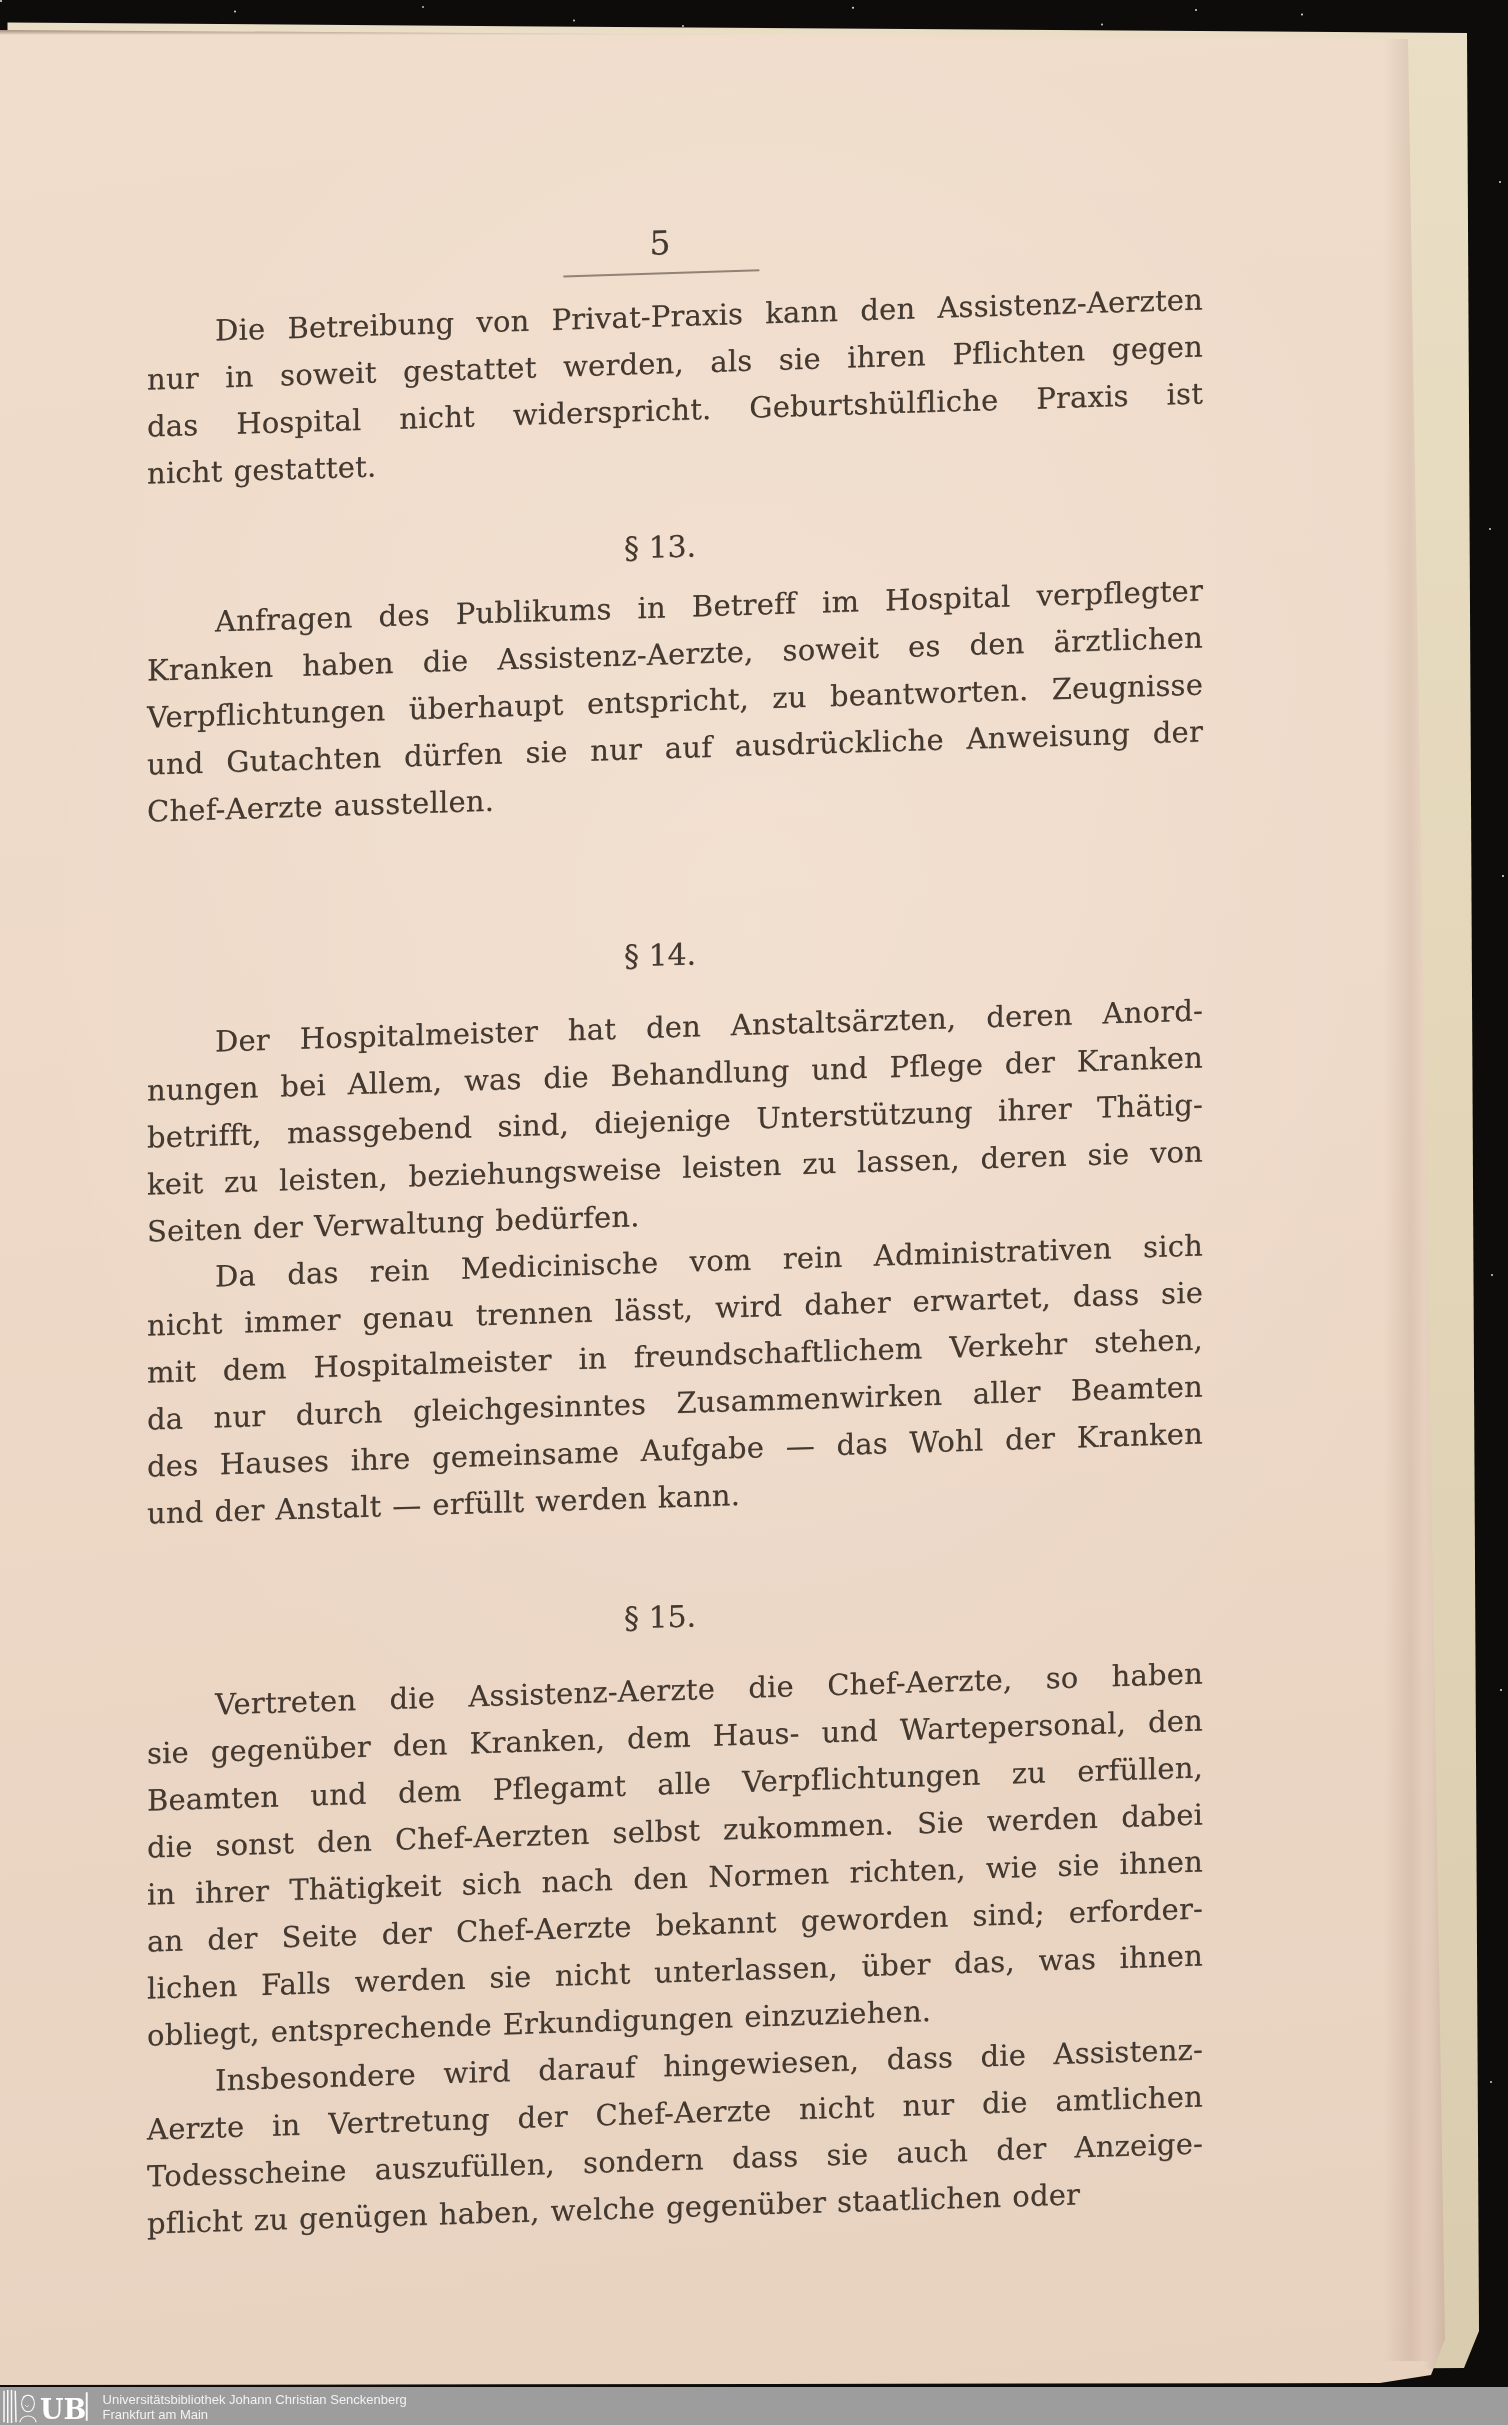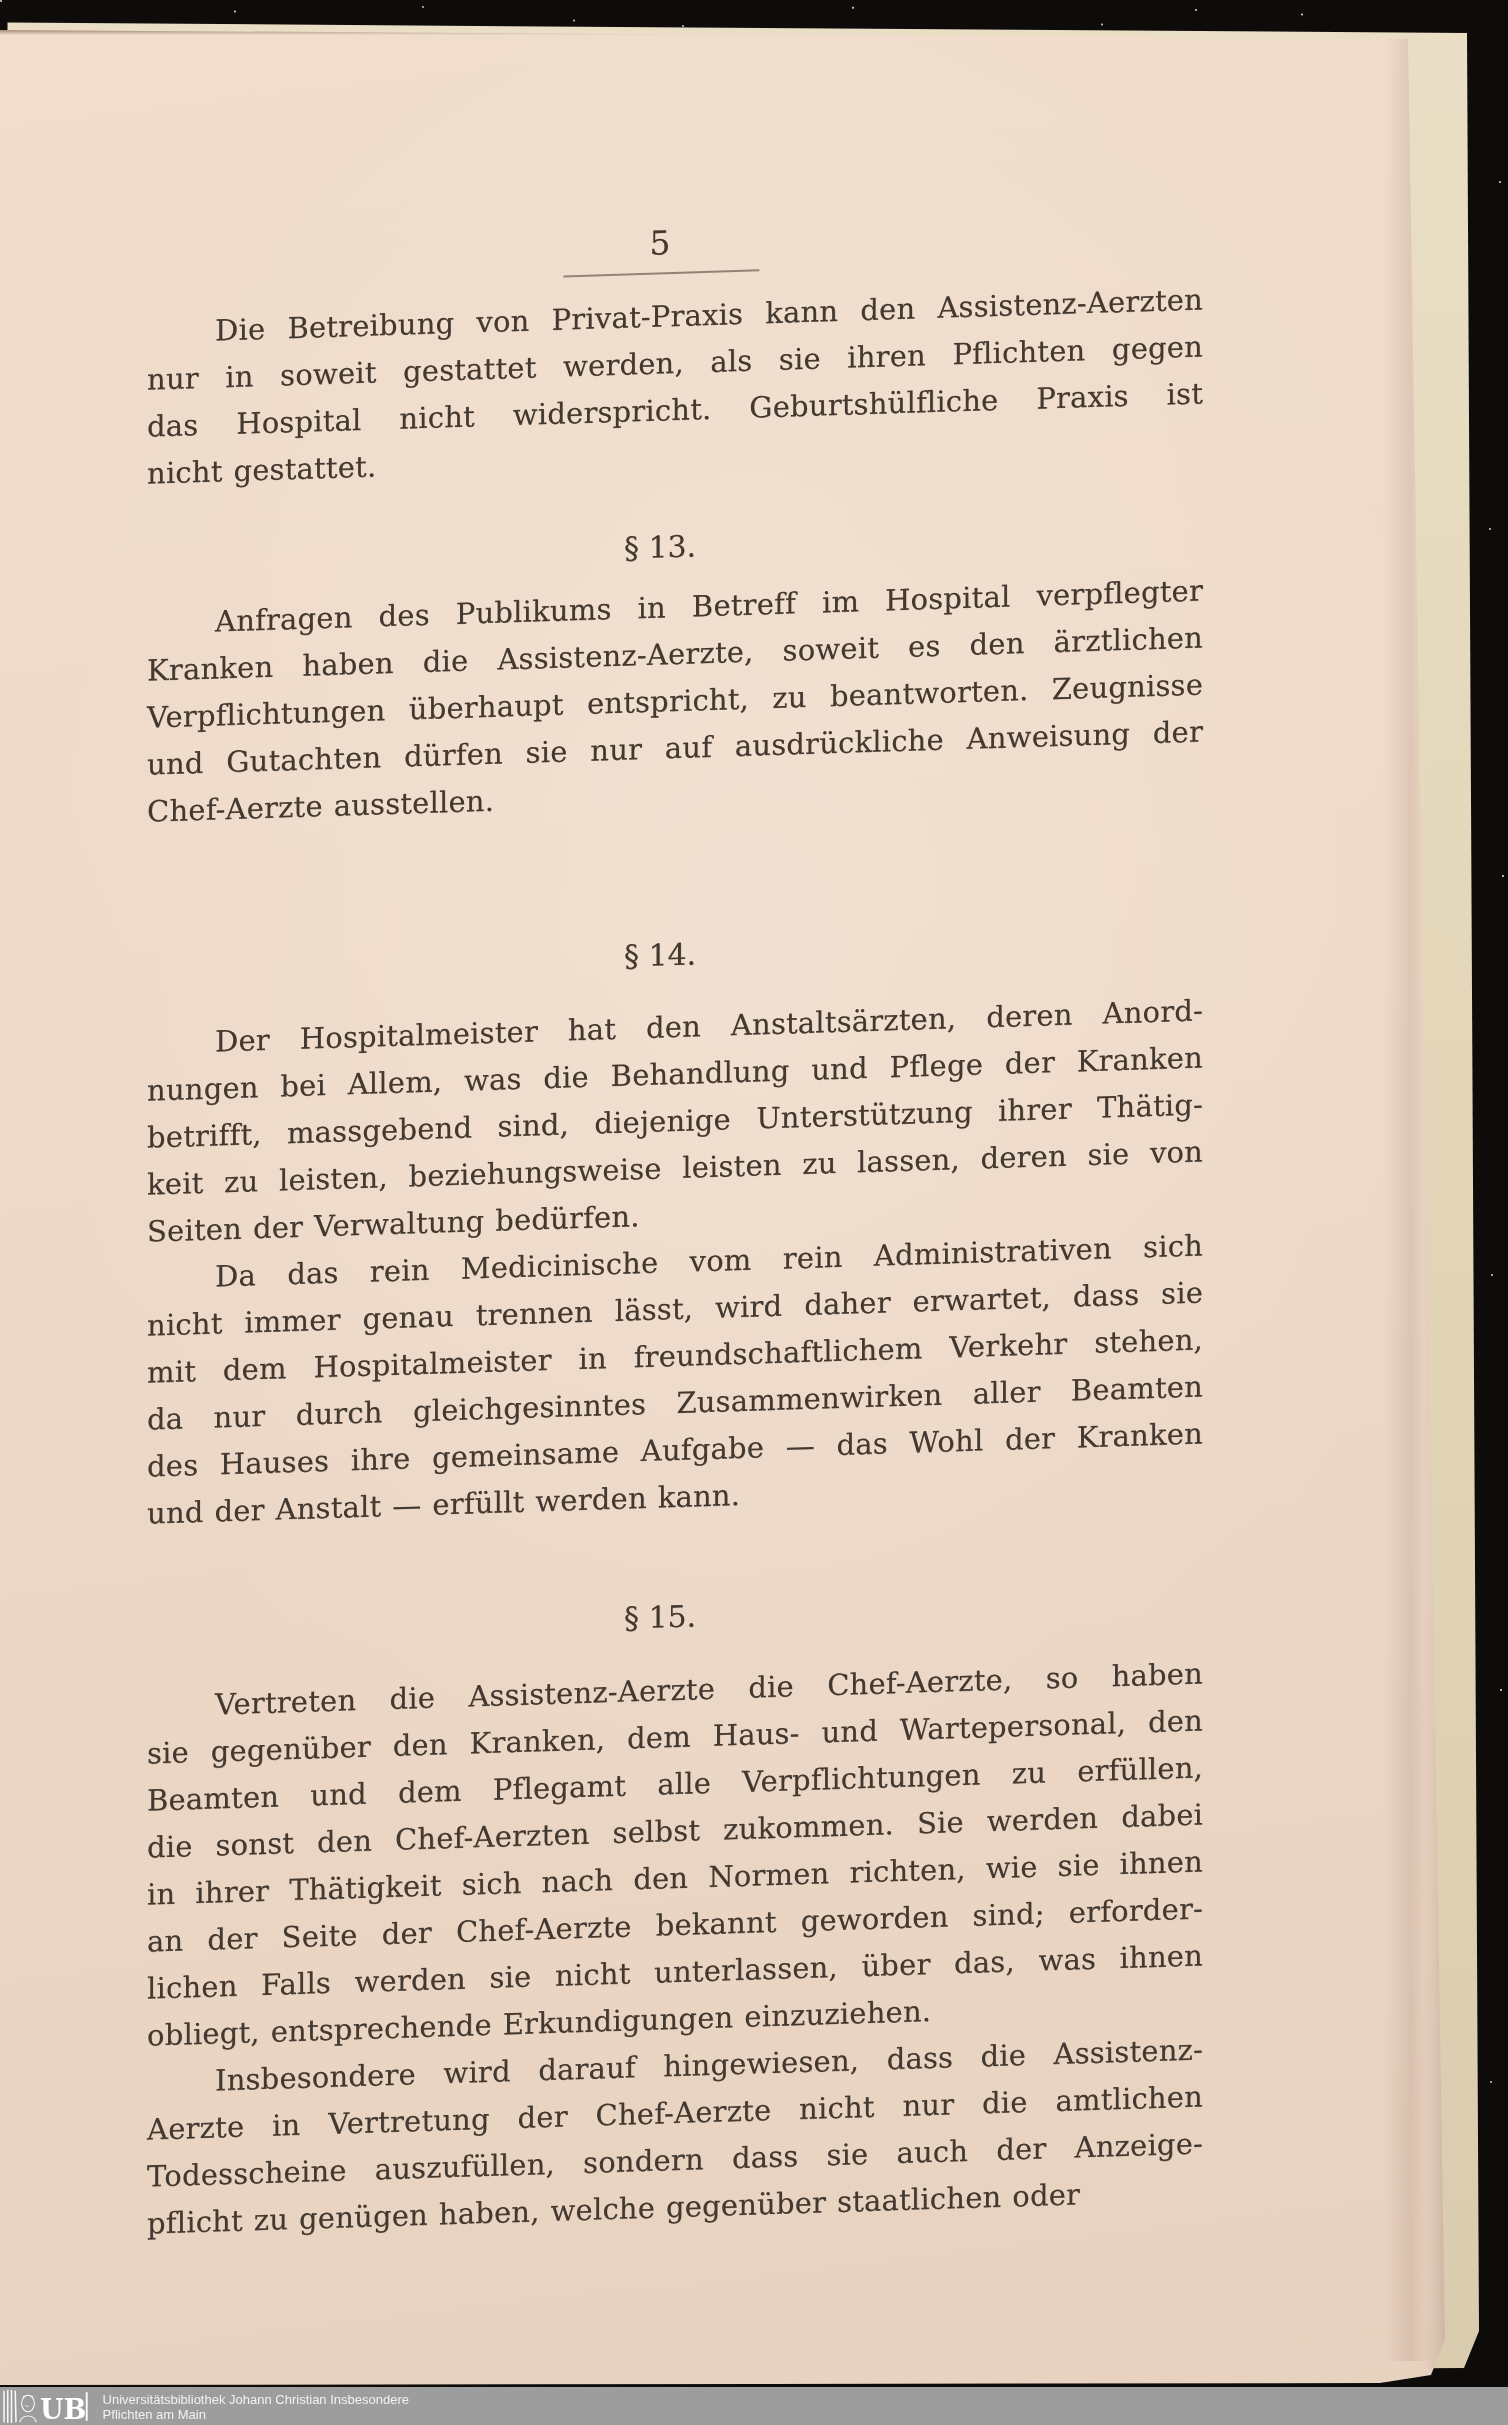--- a/index.html
+++ b/index.html
@@ -164,7 +164,7 @@
       </svg>
     </div>
     <div class="libtext">
-      <div class="l1">Universitätsbibliothek Johann Christian Insbesondere</div>
+      <div class="l1">Universitätsbibliothek Johann Christian Senckenberg</div>
       <div class="l2">Pflichten am Main</div>
     </div>
   </footer>

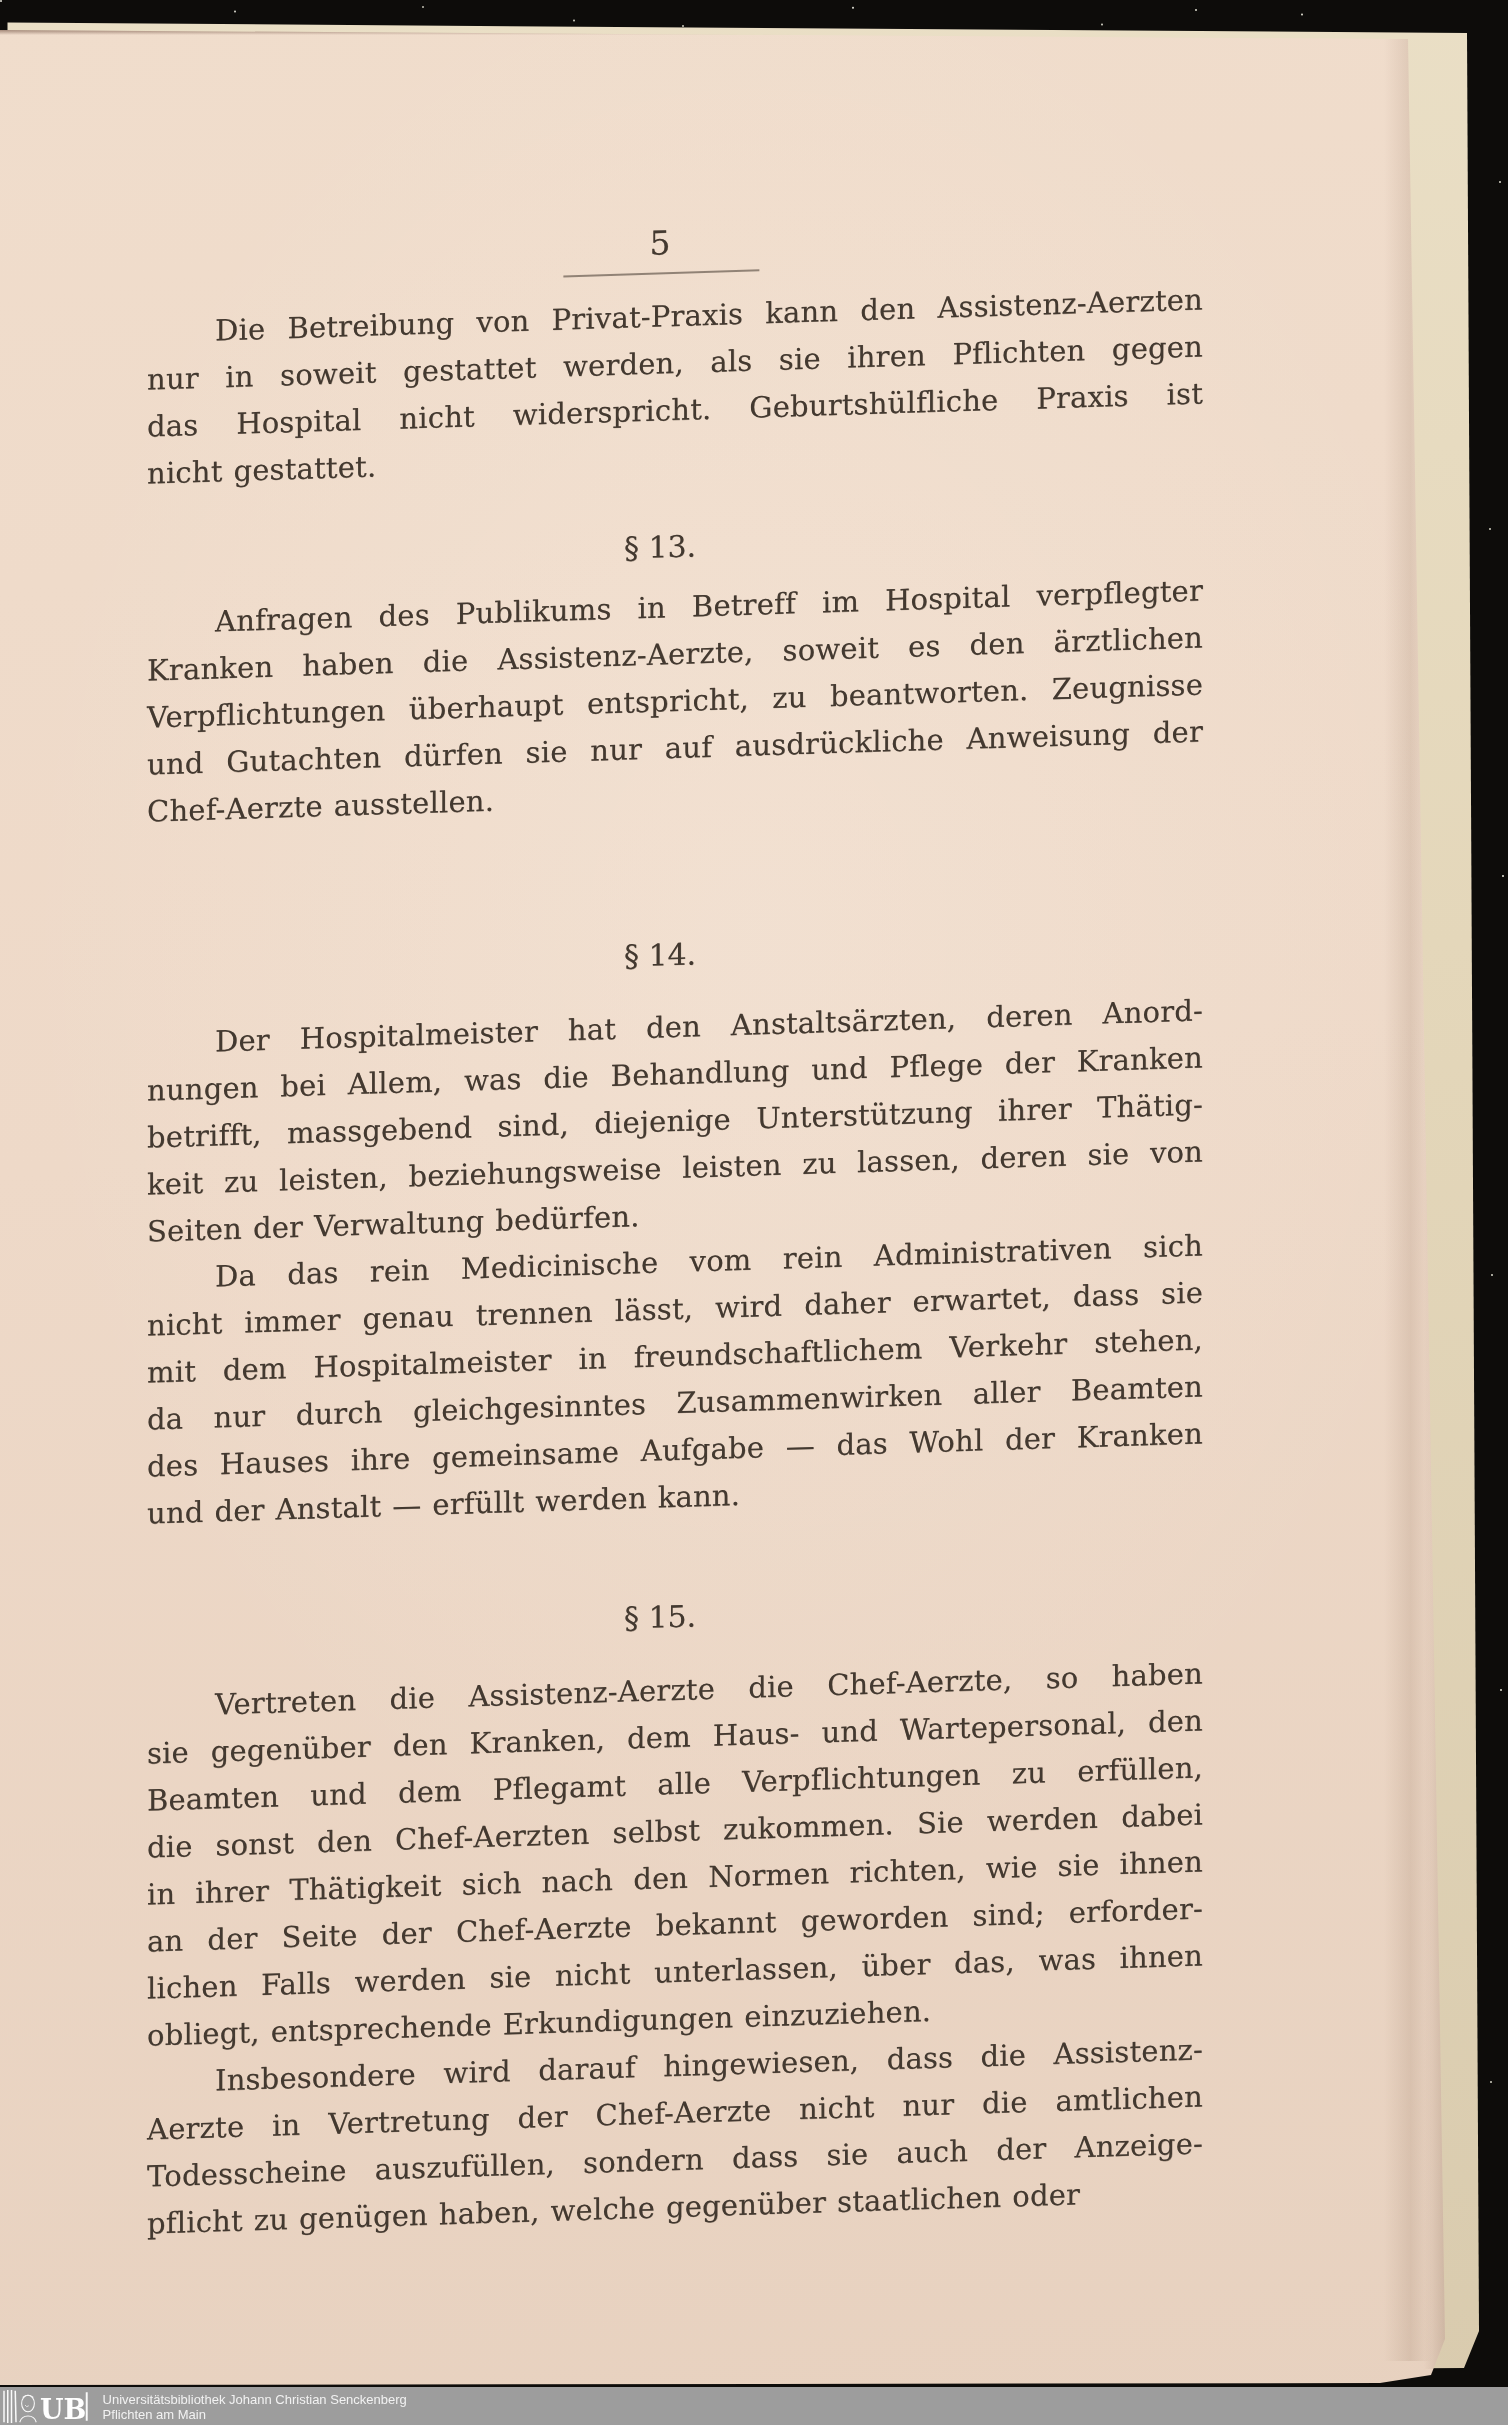--- a/index.html
+++ b/index.html
@@ -165,7 +165,7 @@
     </div>
     <div class="libtext">
       <div class="l1">Universitätsbibliothek Johann Christian Senckenberg</div>
-      <div class="l2">Pflichten am Main</div>
+      <div class="l2">Frankfurt am Main</div>
     </div>
   </footer>
 </div>

